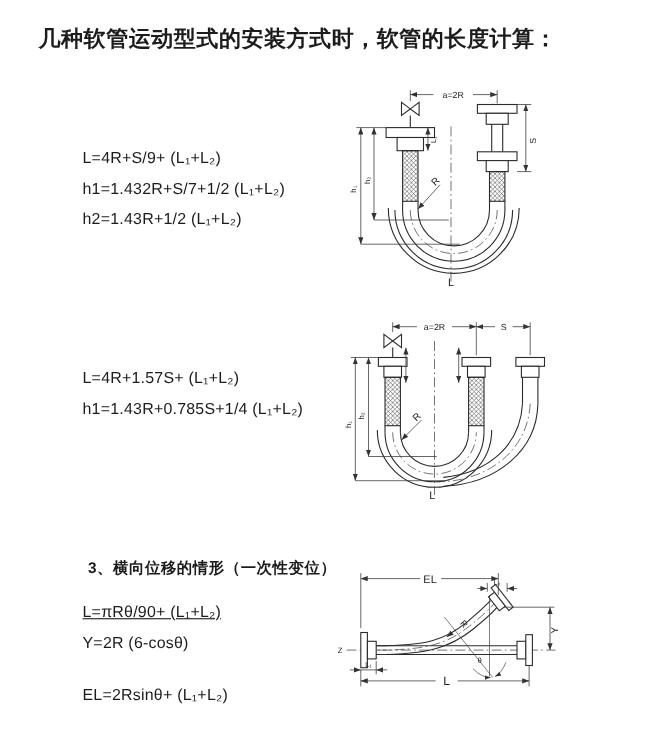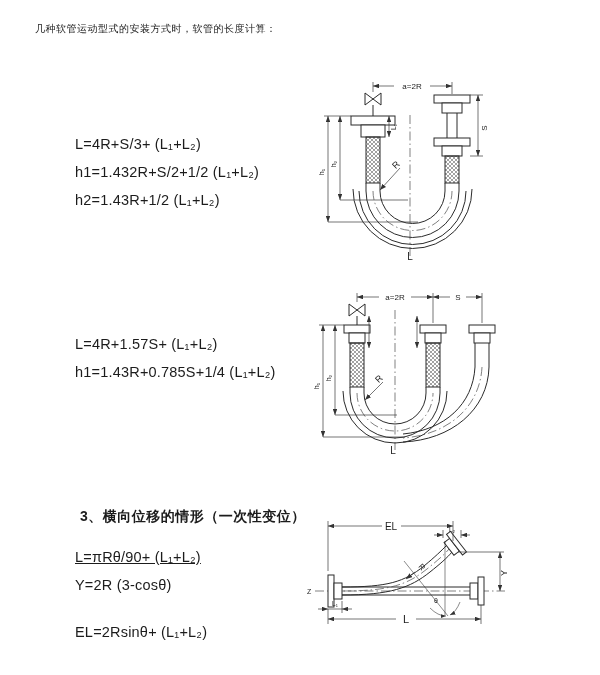--- a/index.html
+++ b/index.html
@@ -5,7 +5,7 @@
   html,body{margin:0;padding:0;background:#fff;}
   .page{position:relative;width:600px;height:675px;background:#ffffff;overflow:hidden;
         font-family:"Liberation Sans","DejaVu Sans",sans-serif;color:#1c1c1c;}
-  .doc-title{position:absolute;left:35px;top:22px;font-size:10px;font-weight:normal;letter-spacing:.5px;}
+  .doc-title{position:absolute;left:35px;top:22px;font-size:20px;font-weight:bold;letter-spacing:.5px;}
   .sec-head{position:absolute;left:45px;font-size:14px;font-weight:bold;letter-spacing:.5px;}
   .formula{position:absolute;left:75px;font-size:14.5px;font-weight:400;letter-spacing:.2px;}
   .diag{position:absolute;}

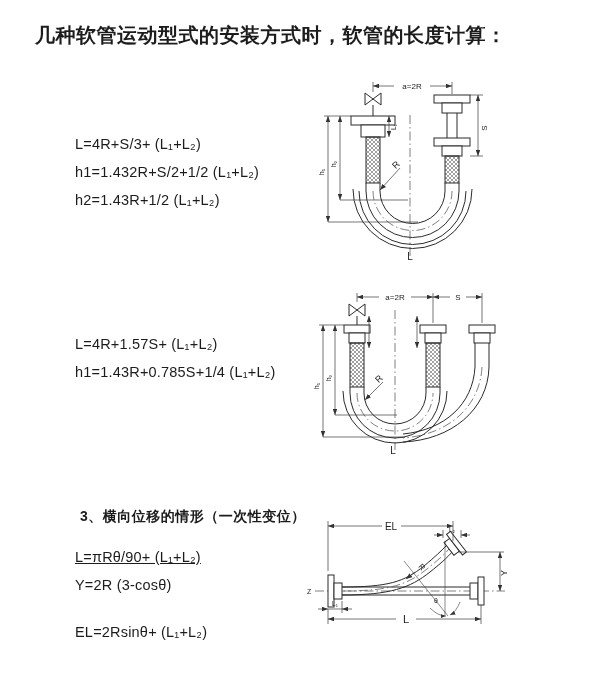--- a/index.html
+++ b/index.html
@@ -26,7 +26,7 @@
 
   <div class="doc-title">几种软管运动型式的安装方式时，软管的长度计算：</div>
 
-  <div class="formula" style="top:136px;">L=4R+S/3+ (L₁+L₂)</div>
+  <div class="formula" style="top:136px;">L=4R+S/9+ (L₁+L₂)</div>
   <div class="formula" style="top:164px;">h1=1.432R+S/2+1/2 (L₁+L₂)</div>
   <div class="formula" style="top:192px;">h2=1.43R+1/2 (L₁+L₂)</div>
 

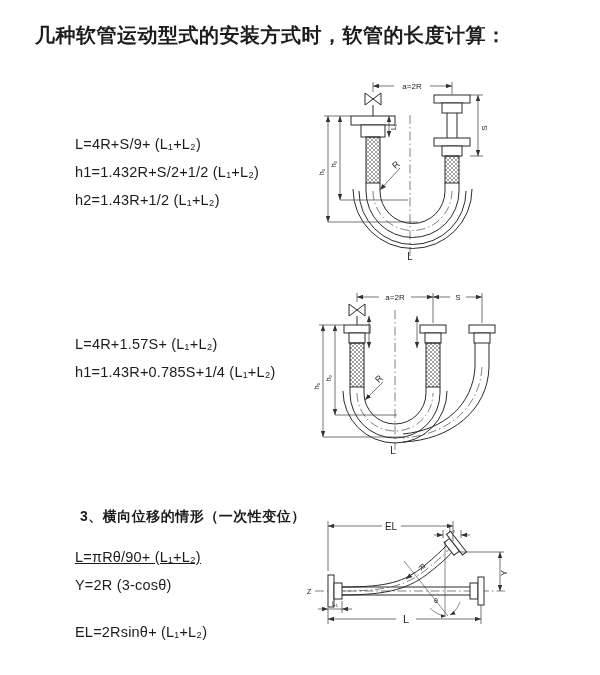--- a/index.html
+++ b/index.html
@@ -27,7 +27,7 @@
   <div class="doc-title">几种软管运动型式的安装方式时，软管的长度计算：</div>
 
   <div class="formula" style="top:136px;">L=4R+S/9+ (L₁+L₂)</div>
-  <div class="formula" style="top:164px;">h1=1.432R+S/2+1/2 (L₁+L₂)</div>
+  <div class="formula" style="top:164px;">h1=1.432R+S/7+1/2 (L₁+L₂)</div>
   <div class="formula" style="top:192px;">h2=1.43R+1/2 (L₁+L₂)</div>
 
   <div class="formula" style="top:336px;">L=4R+1.57S+ (L₁+L₂)</div>

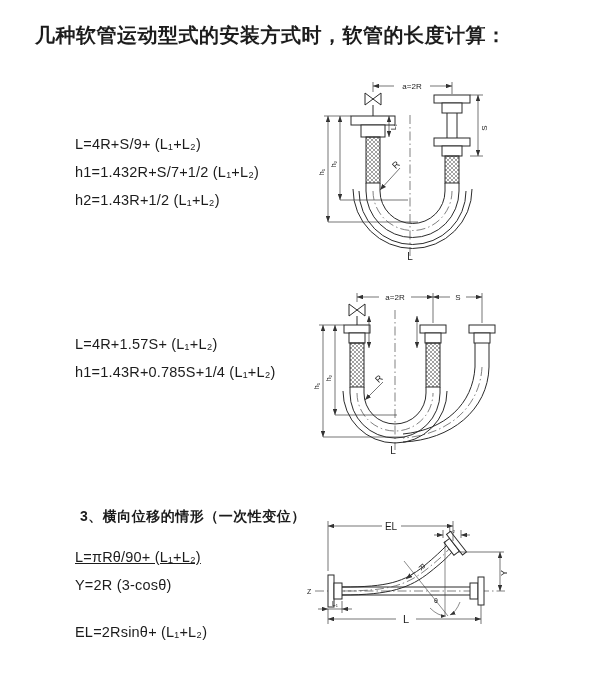--- a/index.html
+++ b/index.html
@@ -35,7 +35,7 @@
 
   <div class="sec-head" style="top:508px;margin-left:35px;">3、横向位移的情形（一次性变位）</div>
   <div class="formula" style="top:549px;text-decoration:underline;">L=πRθ/90+ (L₁+L₂)</div>
-  <div class="formula" style="top:577px;">Y=2R (3-cosθ)</div>
+  <div class="formula" style="top:577px;">Y=2R (6-cosθ)</div>
   <div class="formula" style="top:624px;">EL=2Rsinθ+ (L₁+L₂)</div>
 
   <svg class="diag" style="left:310px;top:70px;" width="290" height="195" viewBox="0 0 290 195">

